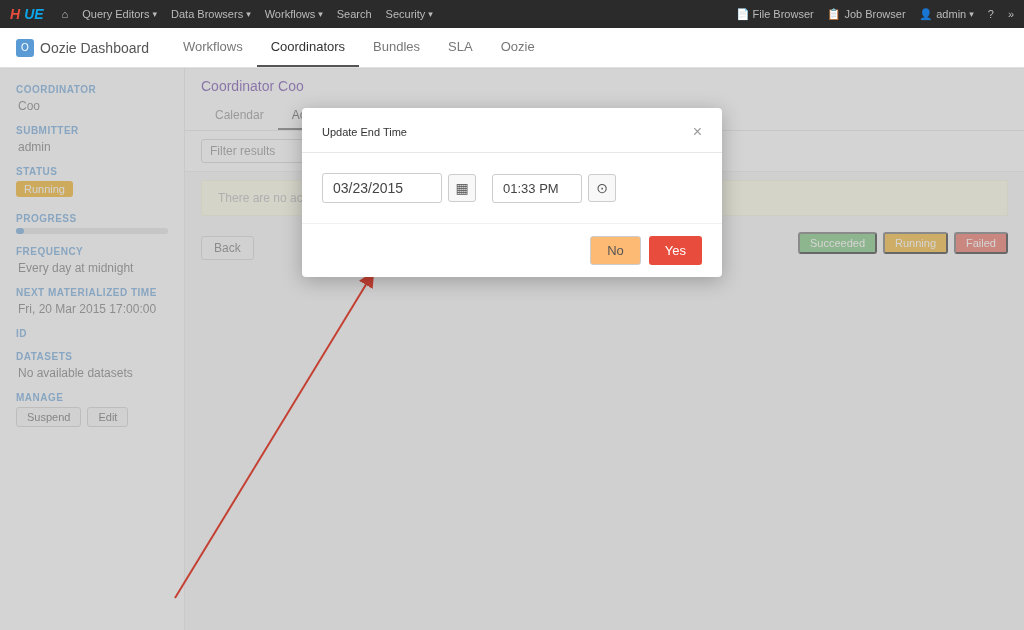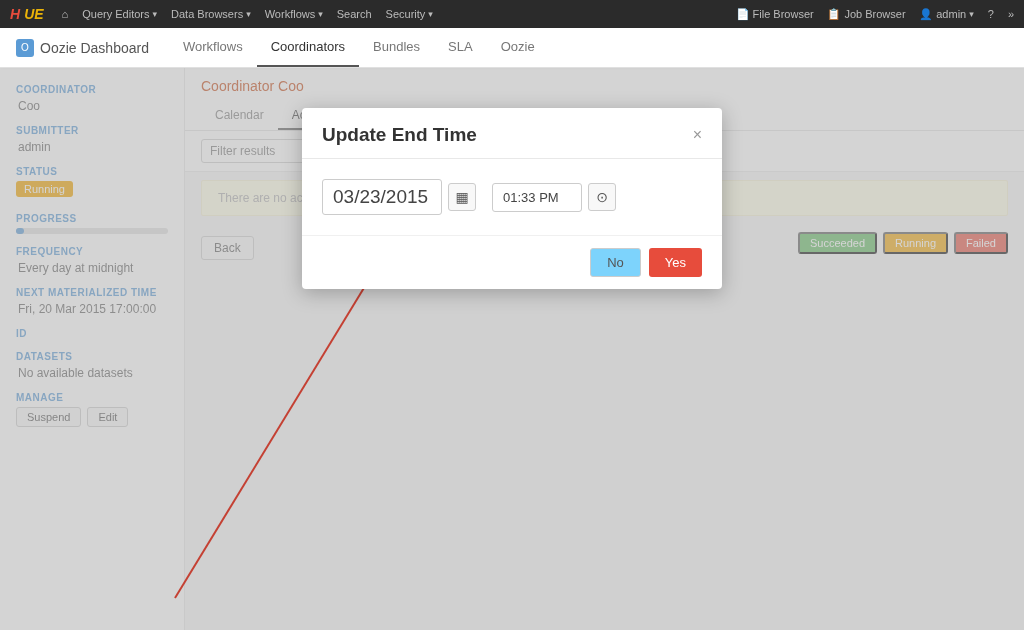--- a/index.html
+++ b/index.html
@@ -388,7 +388,7 @@
 <nav class="top-nav">
   <div class="hue-logo">
     <span style="color:#e74c3c;font-style:italic;font-weight:900;">H</span>
-      <span style="color:#eab308;font-style:italic;font-weight:900;">UE</span>
+      <span style="color:#0ea5e9;font-style:italic;font-weight:900;">UE</span>
   </div>
   <div class="nav-item">
     <span>⌂</span>

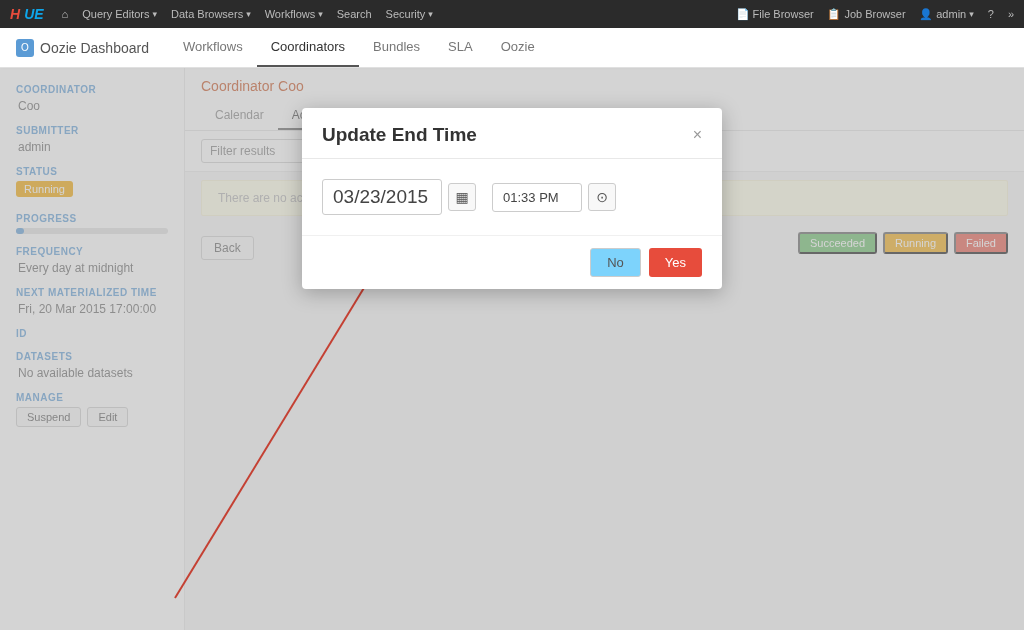--- a/index.html
+++ b/index.html
@@ -180,7 +180,7 @@
     }
     .coordinator-title {
       font-size: 14px;
-      color: #c2410c;
+      color: #4c1d95;
       margin-bottom: 8px;
     }
     .coord-tabs {

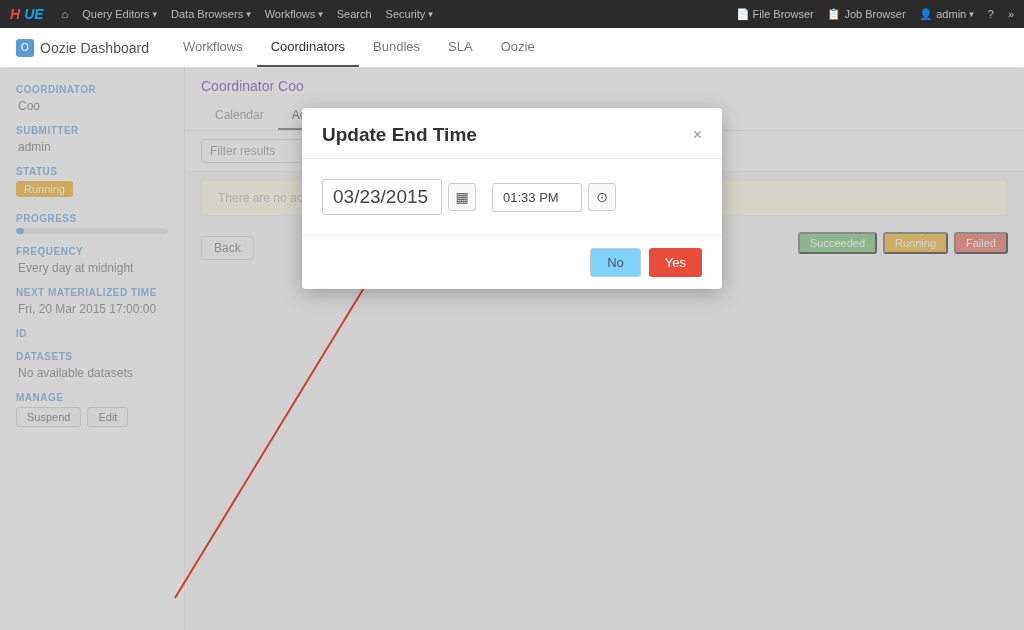--- a/index.html
+++ b/index.html
@@ -285,9 +285,9 @@
       justify-content: space-between;
     }
     .modal-title {
-      font-size: 19px;
+      font-size: 11px;
       color: #333;
-      font-weight: 700;
+      font-weight: 400;
     }
     .modal-close {
       font-size: 16px;

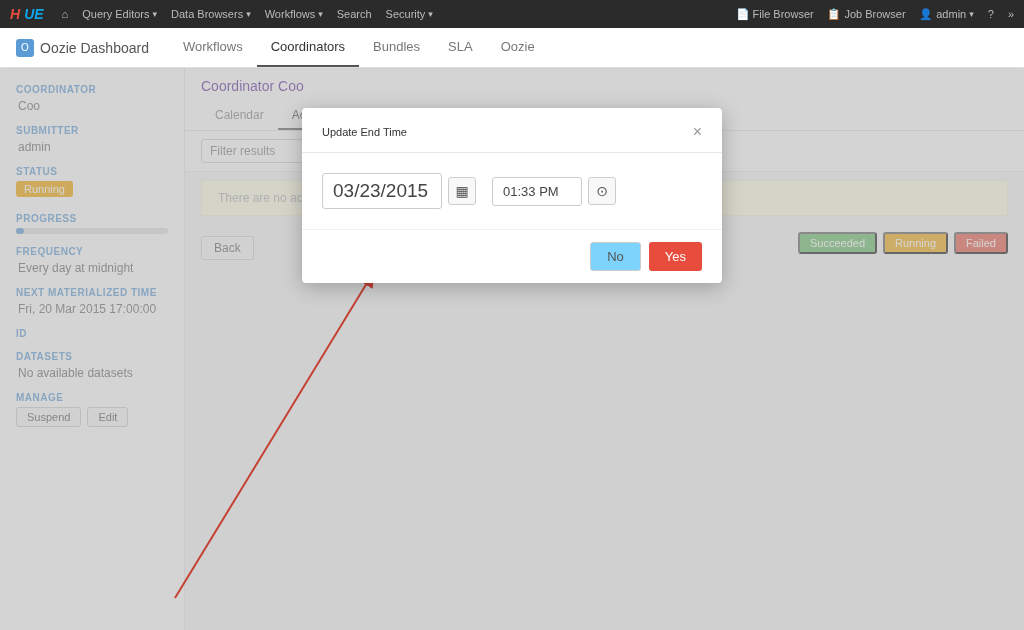--- a/index.html
+++ b/index.html
@@ -310,7 +310,7 @@
       padding: 6px 10px;
       border: 1px solid #ccc;
       border-radius: 3px;
-      font-size: 19px;
+      font-size: 14px;
       color: #444;
       width: 120px;
     }

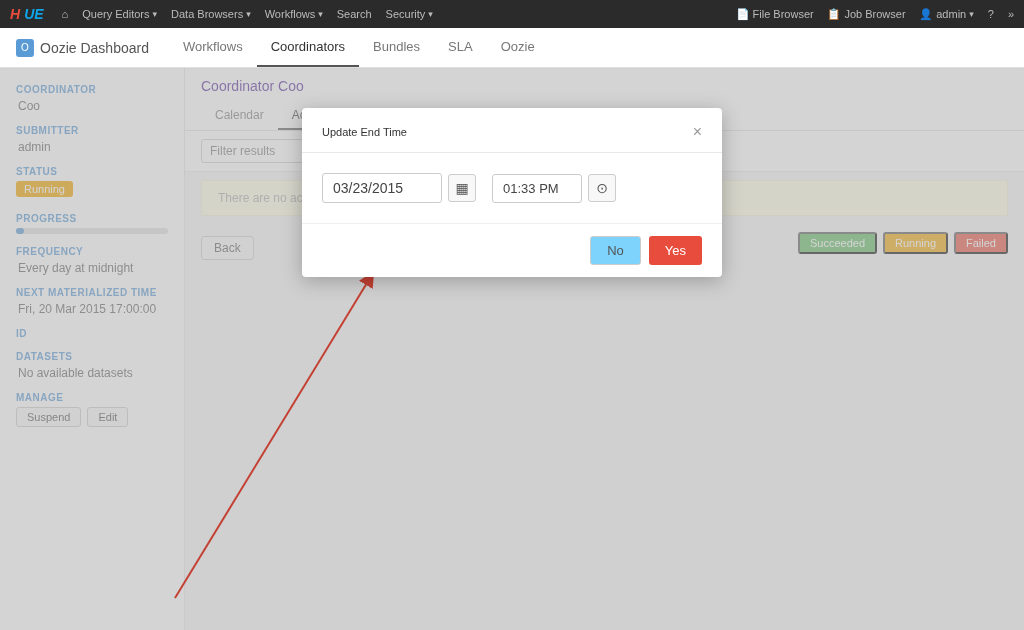--- a/index.html
+++ b/index.html
@@ -355,7 +355,7 @@
       border: 1px solid #ccc;
       border-radius: 3px;
       font-size: 13px;
-      background: #7dd3fc;
+      background: #fdba74;
       color: #555;
       cursor: pointer;
     }

